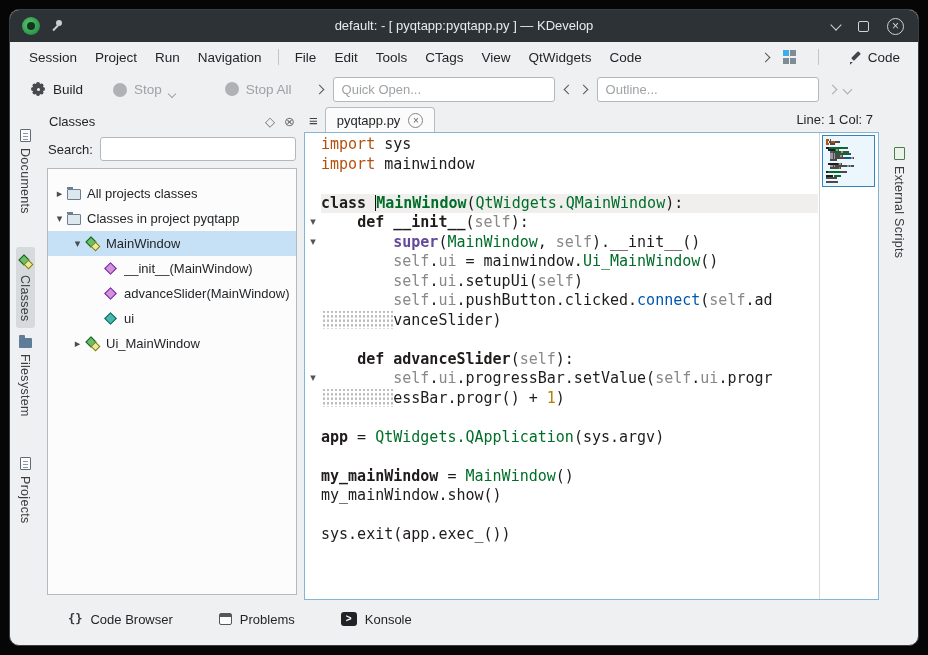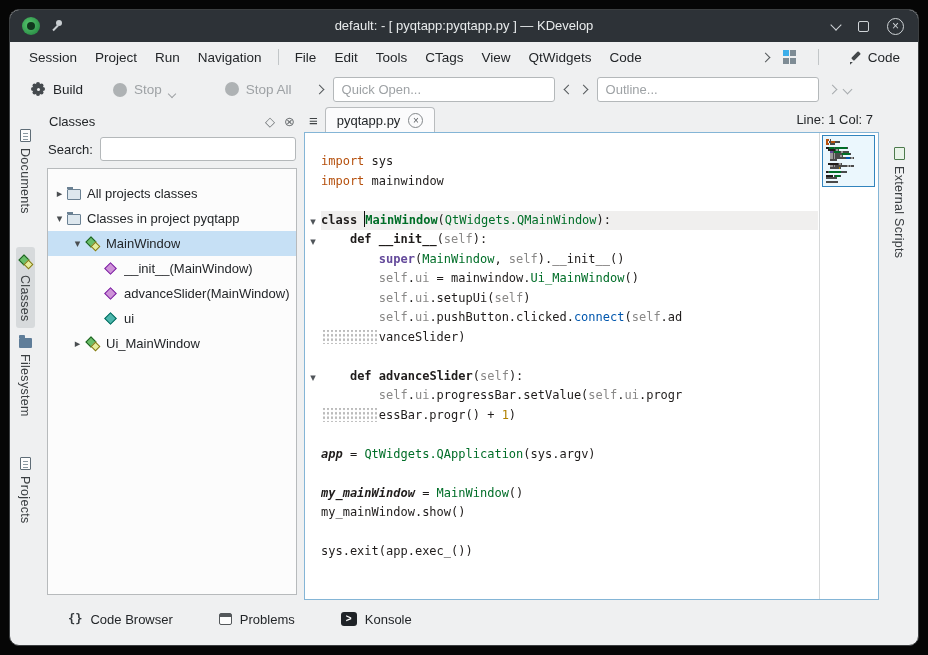--- a/index.html
+++ b/index.html
@@ -99,7 +99,7 @@
   .editor{position:absolute;left:294px;top:122px;width:575px;height:468px;background:#fff;border:1px solid #84b5d6;}
   .fold-gutter{position:absolute;left:0;top:0;bottom:0;width:16px;background:#fff;padding-top:2px;}
   .gutter-cell{height:19.5px;font-size:11px;color:#50555a;text-align:center;line-height:17px;}
-  .code-area{position:absolute;left:16px;top:0;right:60px;bottom:0;padding-top:19px;font-family:"DejaVu Sans Mono","Liberation Mono",monospace;font-size:12px;overflow:hidden;}
+  .code-area{position:absolute;left:16px;top:0;right:60px;bottom:0;padding-top:2px;font-family:"DejaVu Sans Mono","Liberation Mono",monospace;font-size:15px;overflow:hidden;}
   .code-line{height:19.5px;line-height:19.5px;white-space:pre;color:#1f1c1b;}
   .code-line.current{background:#f0efee;}
   .tk-pl{color:#1f1c1b;}

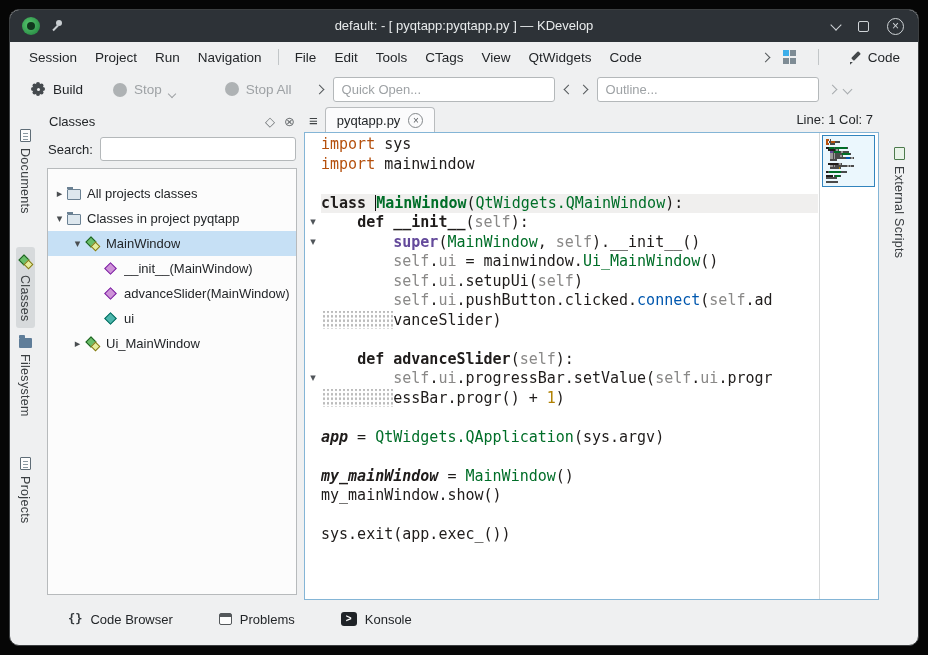--- a/index.html
+++ b/index.html
@@ -112,7 +112,7 @@
   .tk-slf{color:#898887;}
   .tk-mem{color:#0057ae;}
   .tk-num{color:#b08000;}
-  .tk-varb{color:#1f1c1b;font-weight:bold;font-style:italic;}
+  .tk-varb{color:#1f1c1b;font-weight:bold;}
   .tk-dots{background-image:radial-gradient(circle,#b9b9b9 1px,transparent 1.2px);background-size:4px 4.5px;background-position:1px 3px;}
   .tk-cursor{display:inline-block;width:0;height:16px;border-left:1.6px solid #101010;vertical-align:-3px;}
   .minimap{position:absolute;right:0;top:0;bottom:0;width:59px;background:#fff;border-left:1px solid #d6d8d9;}

